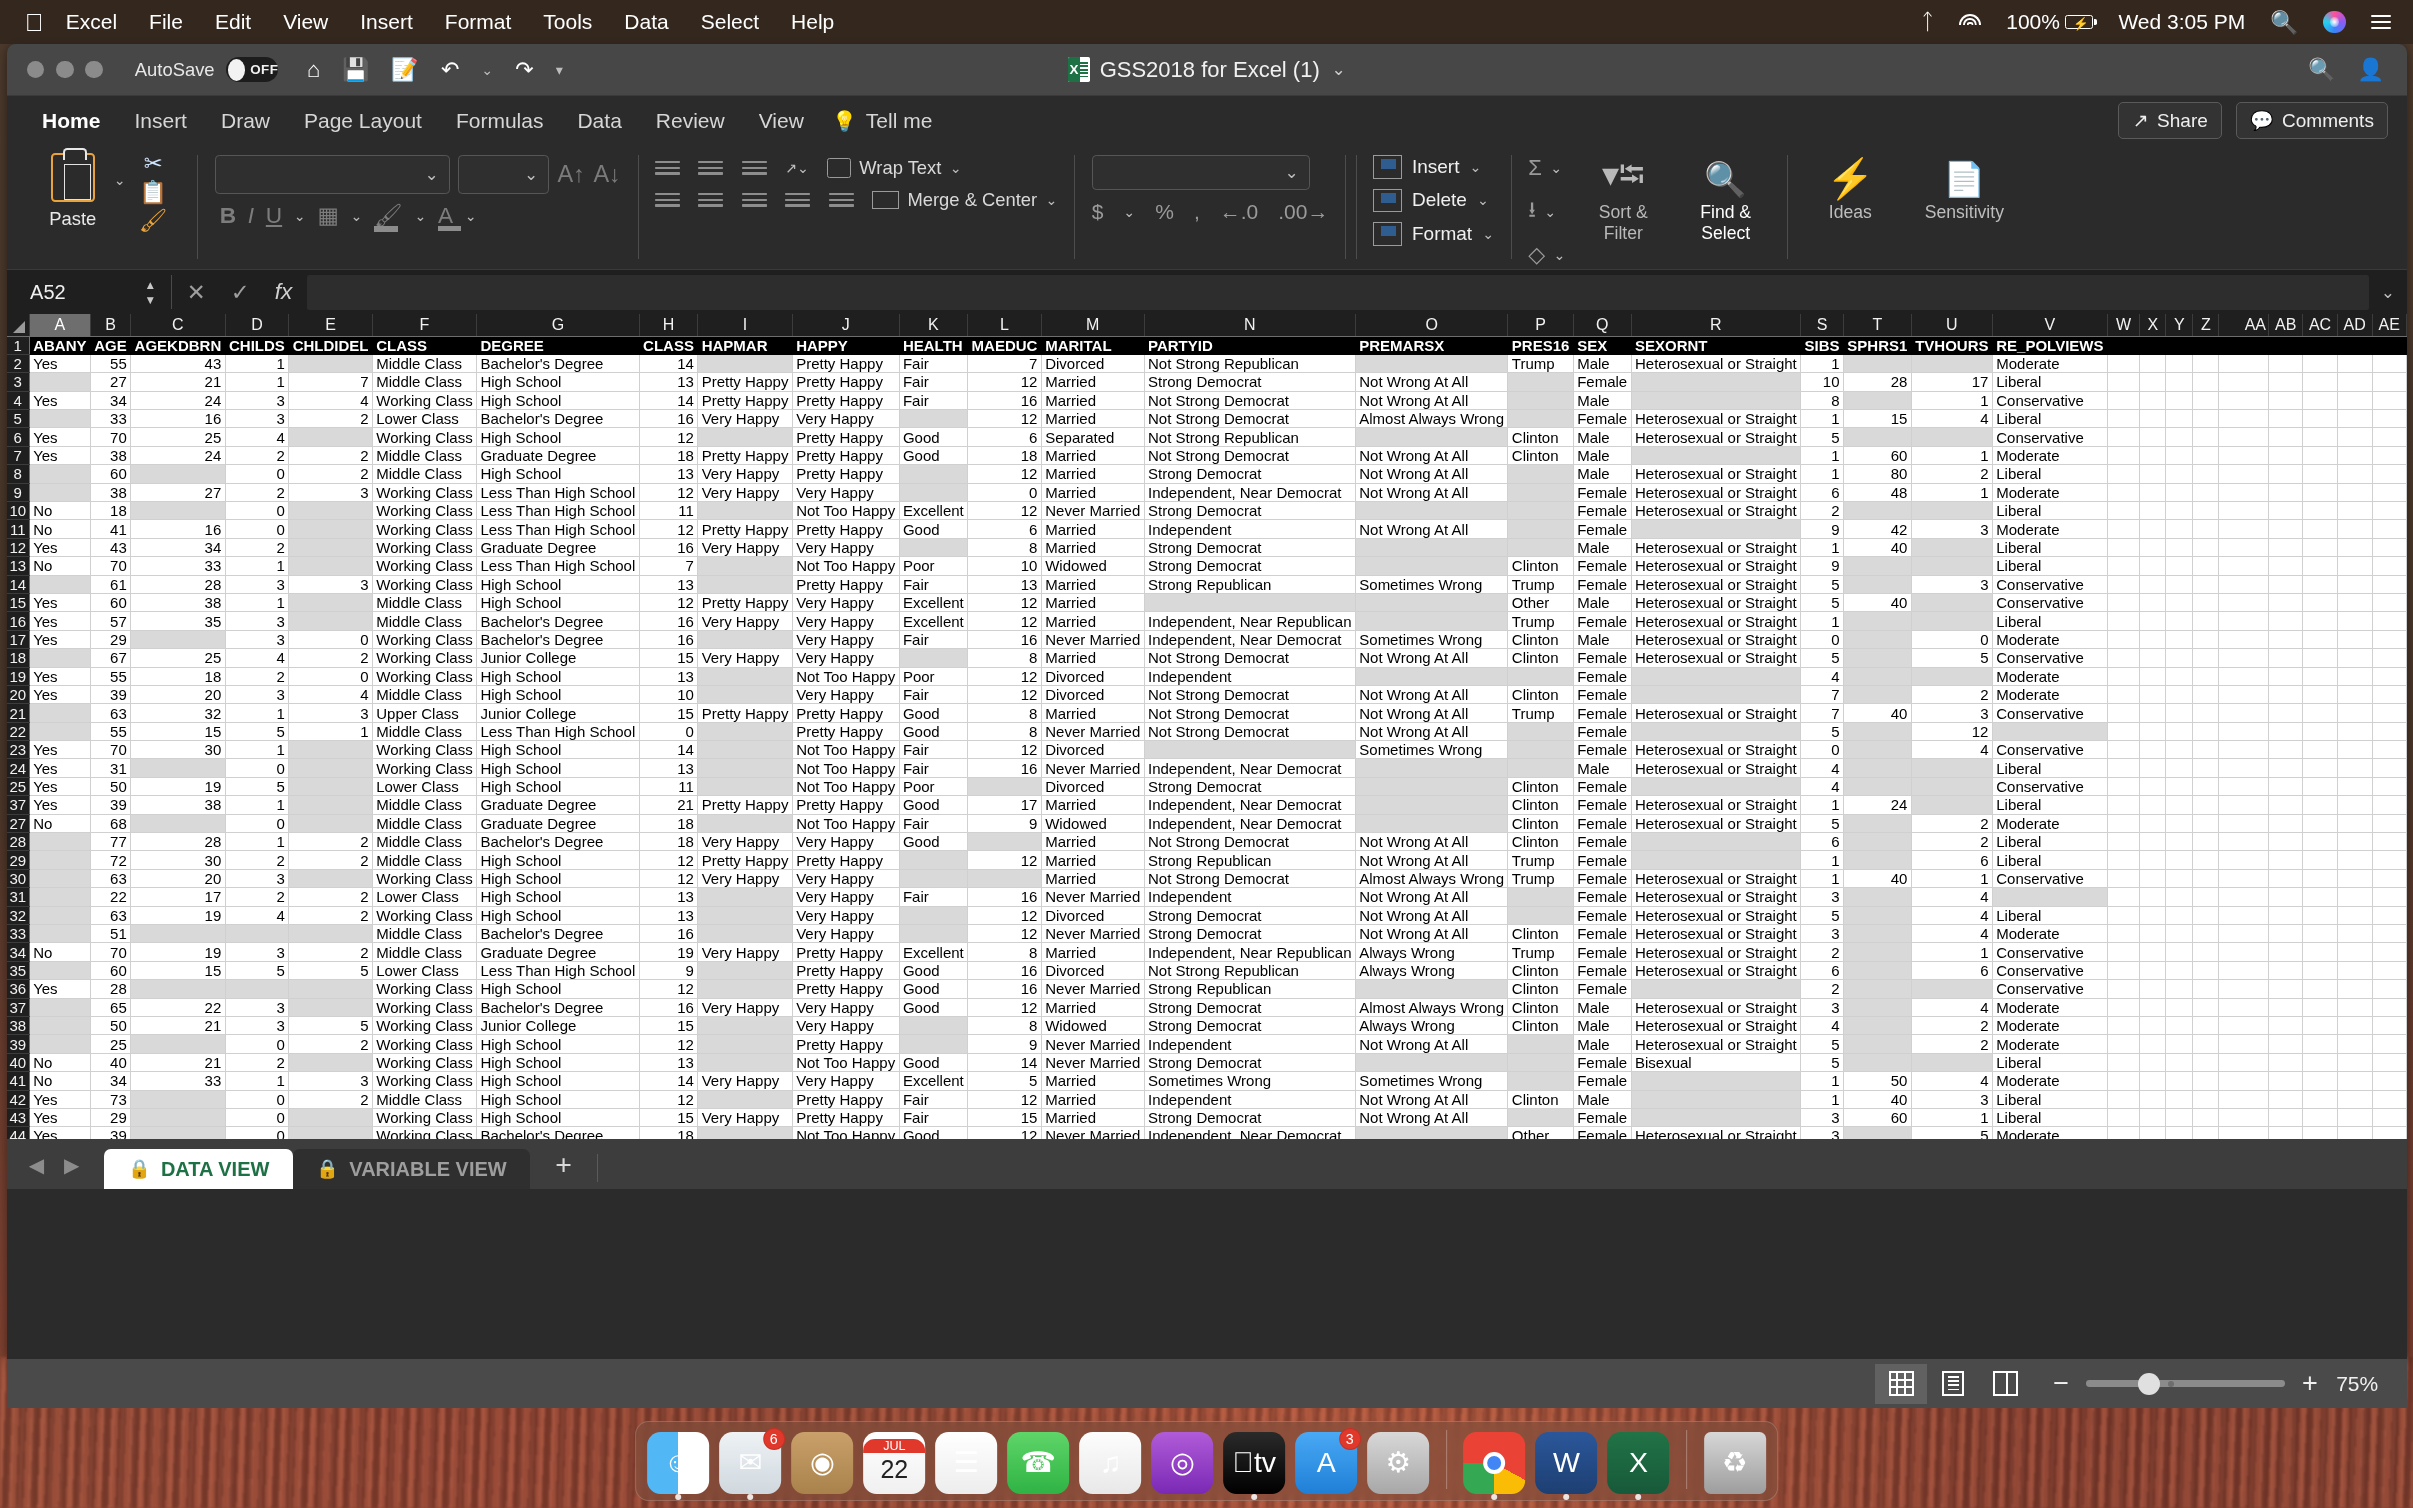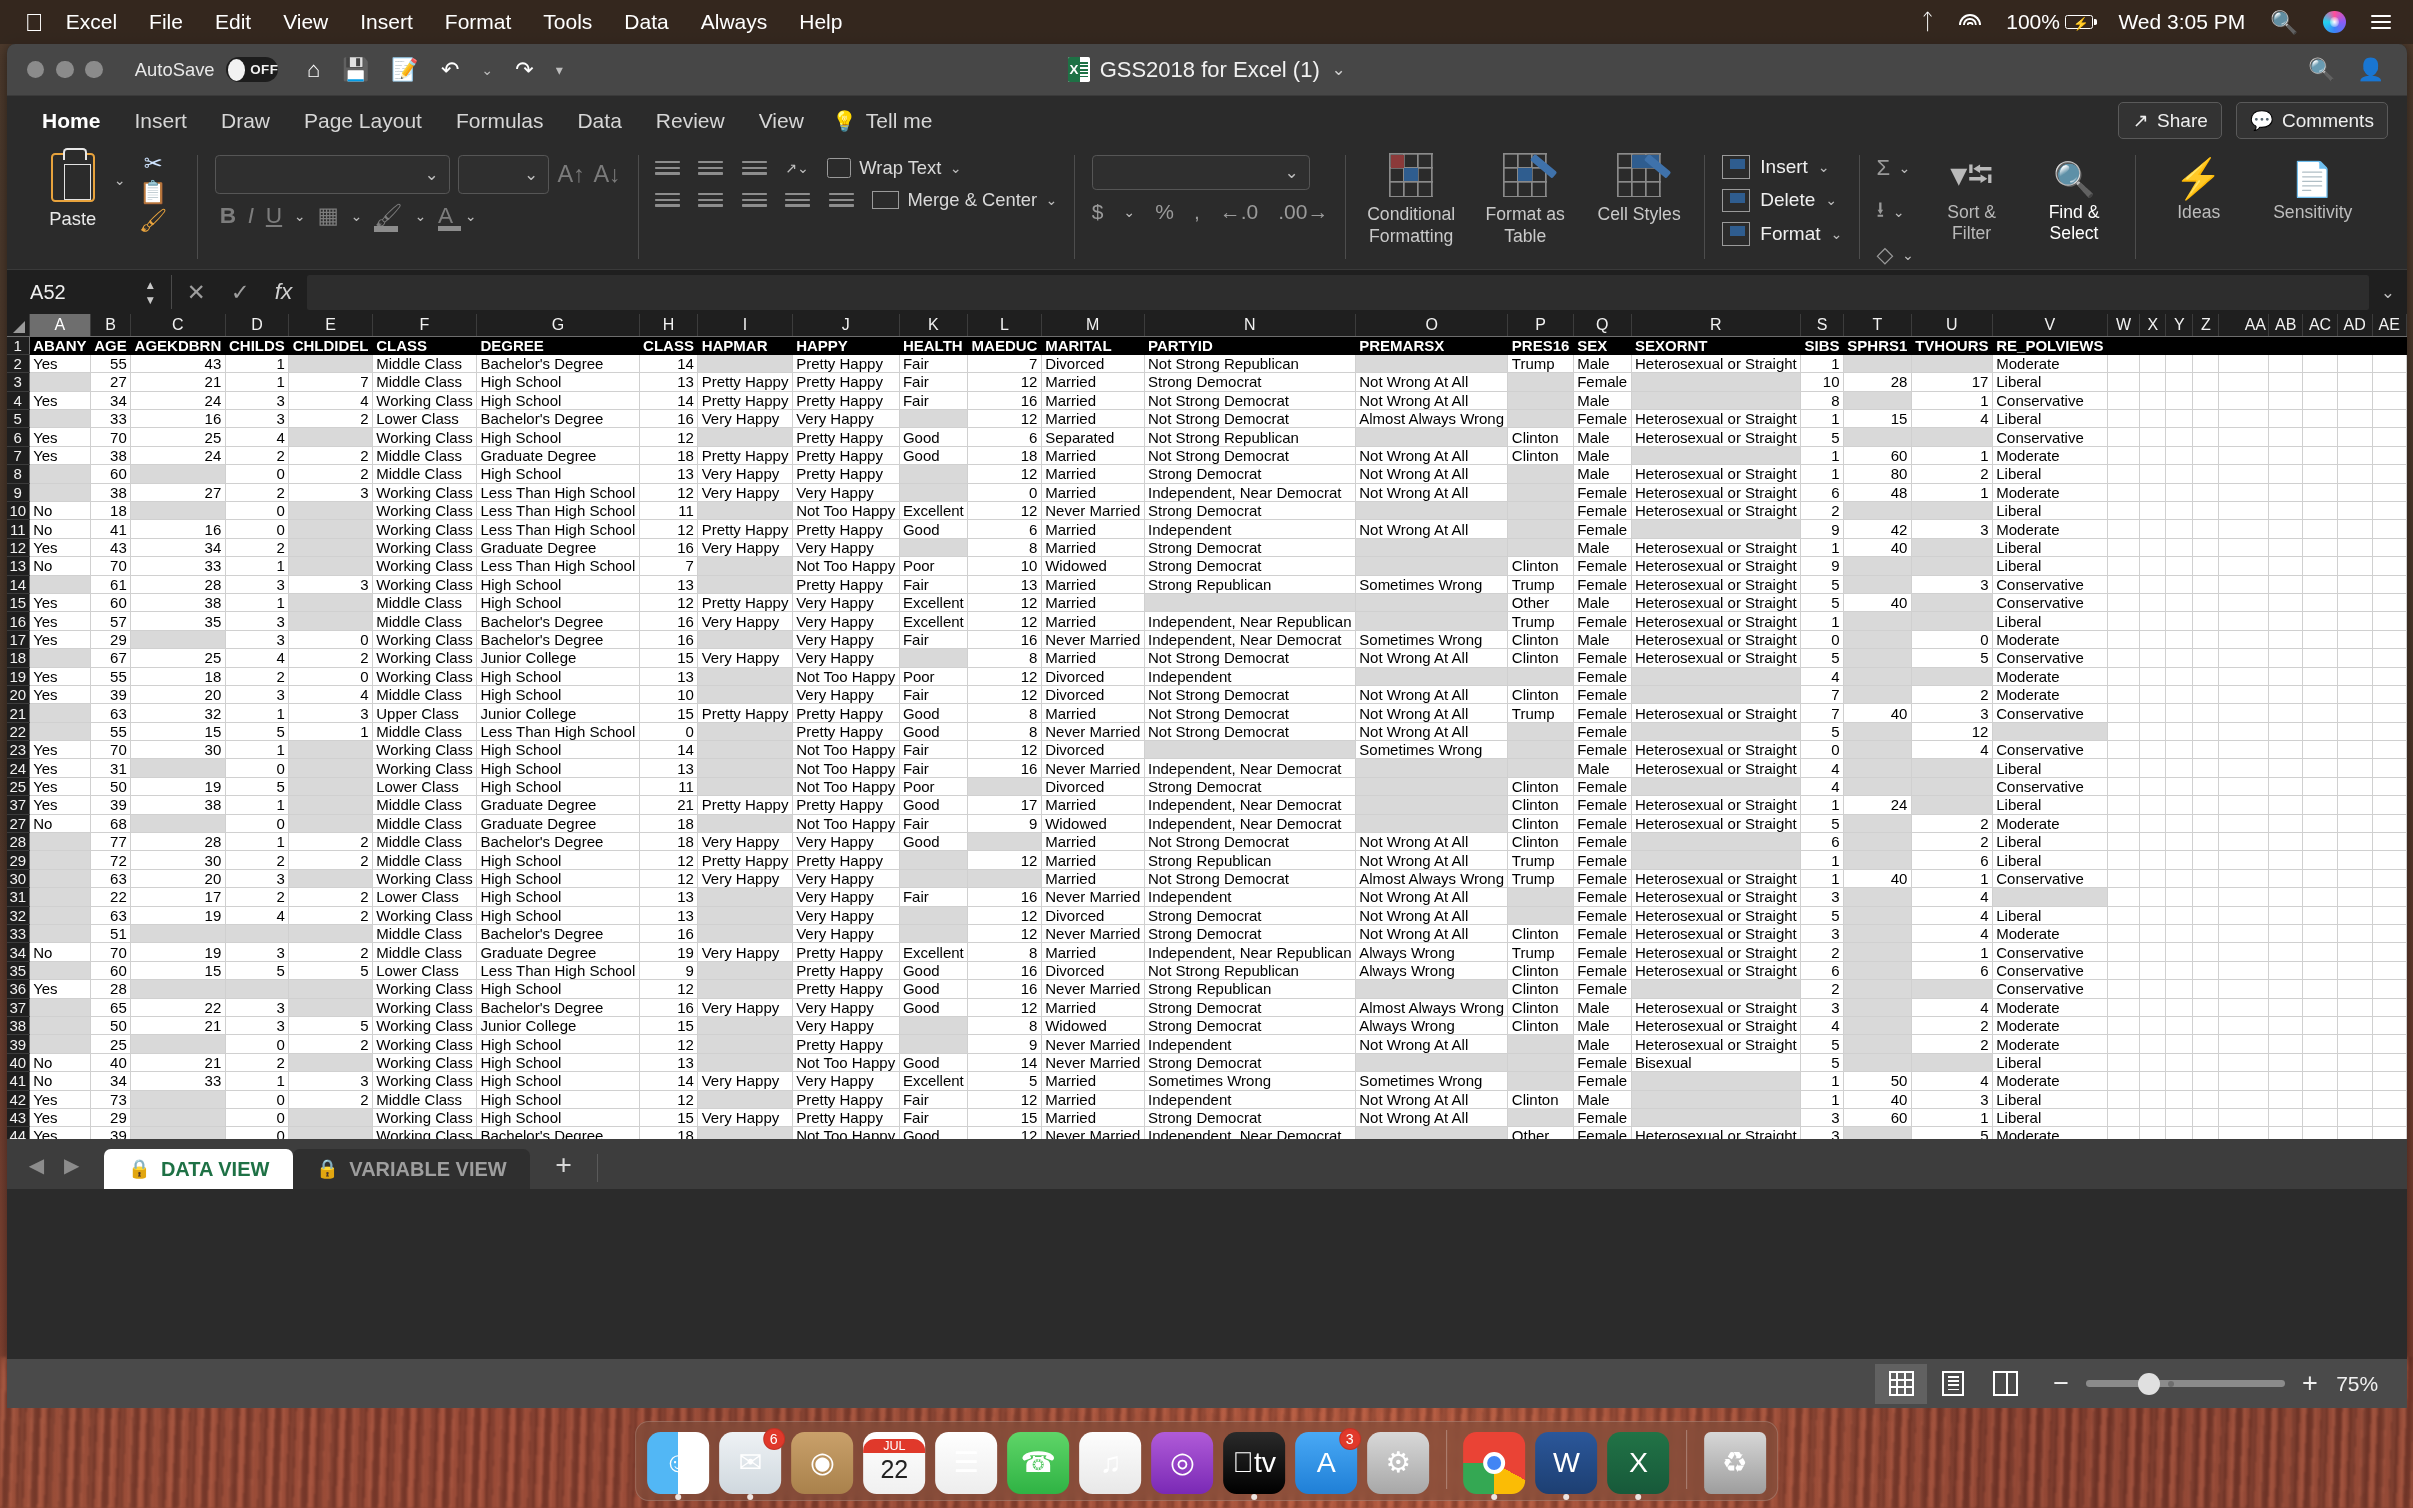--- a/index.html
+++ b/index.html
@@ -271,7 +271,7 @@
     <span class="mi">Format</span>
     <span class="mi">Tools</span>
     <span class="mi">Data</span>
-    <span class="mi">Always</span>
+    <span class="mi">Select</span>
     <span class="mi">Help</span>
     <div class="right">
       <span class="bt-icon">ᛏ</span>

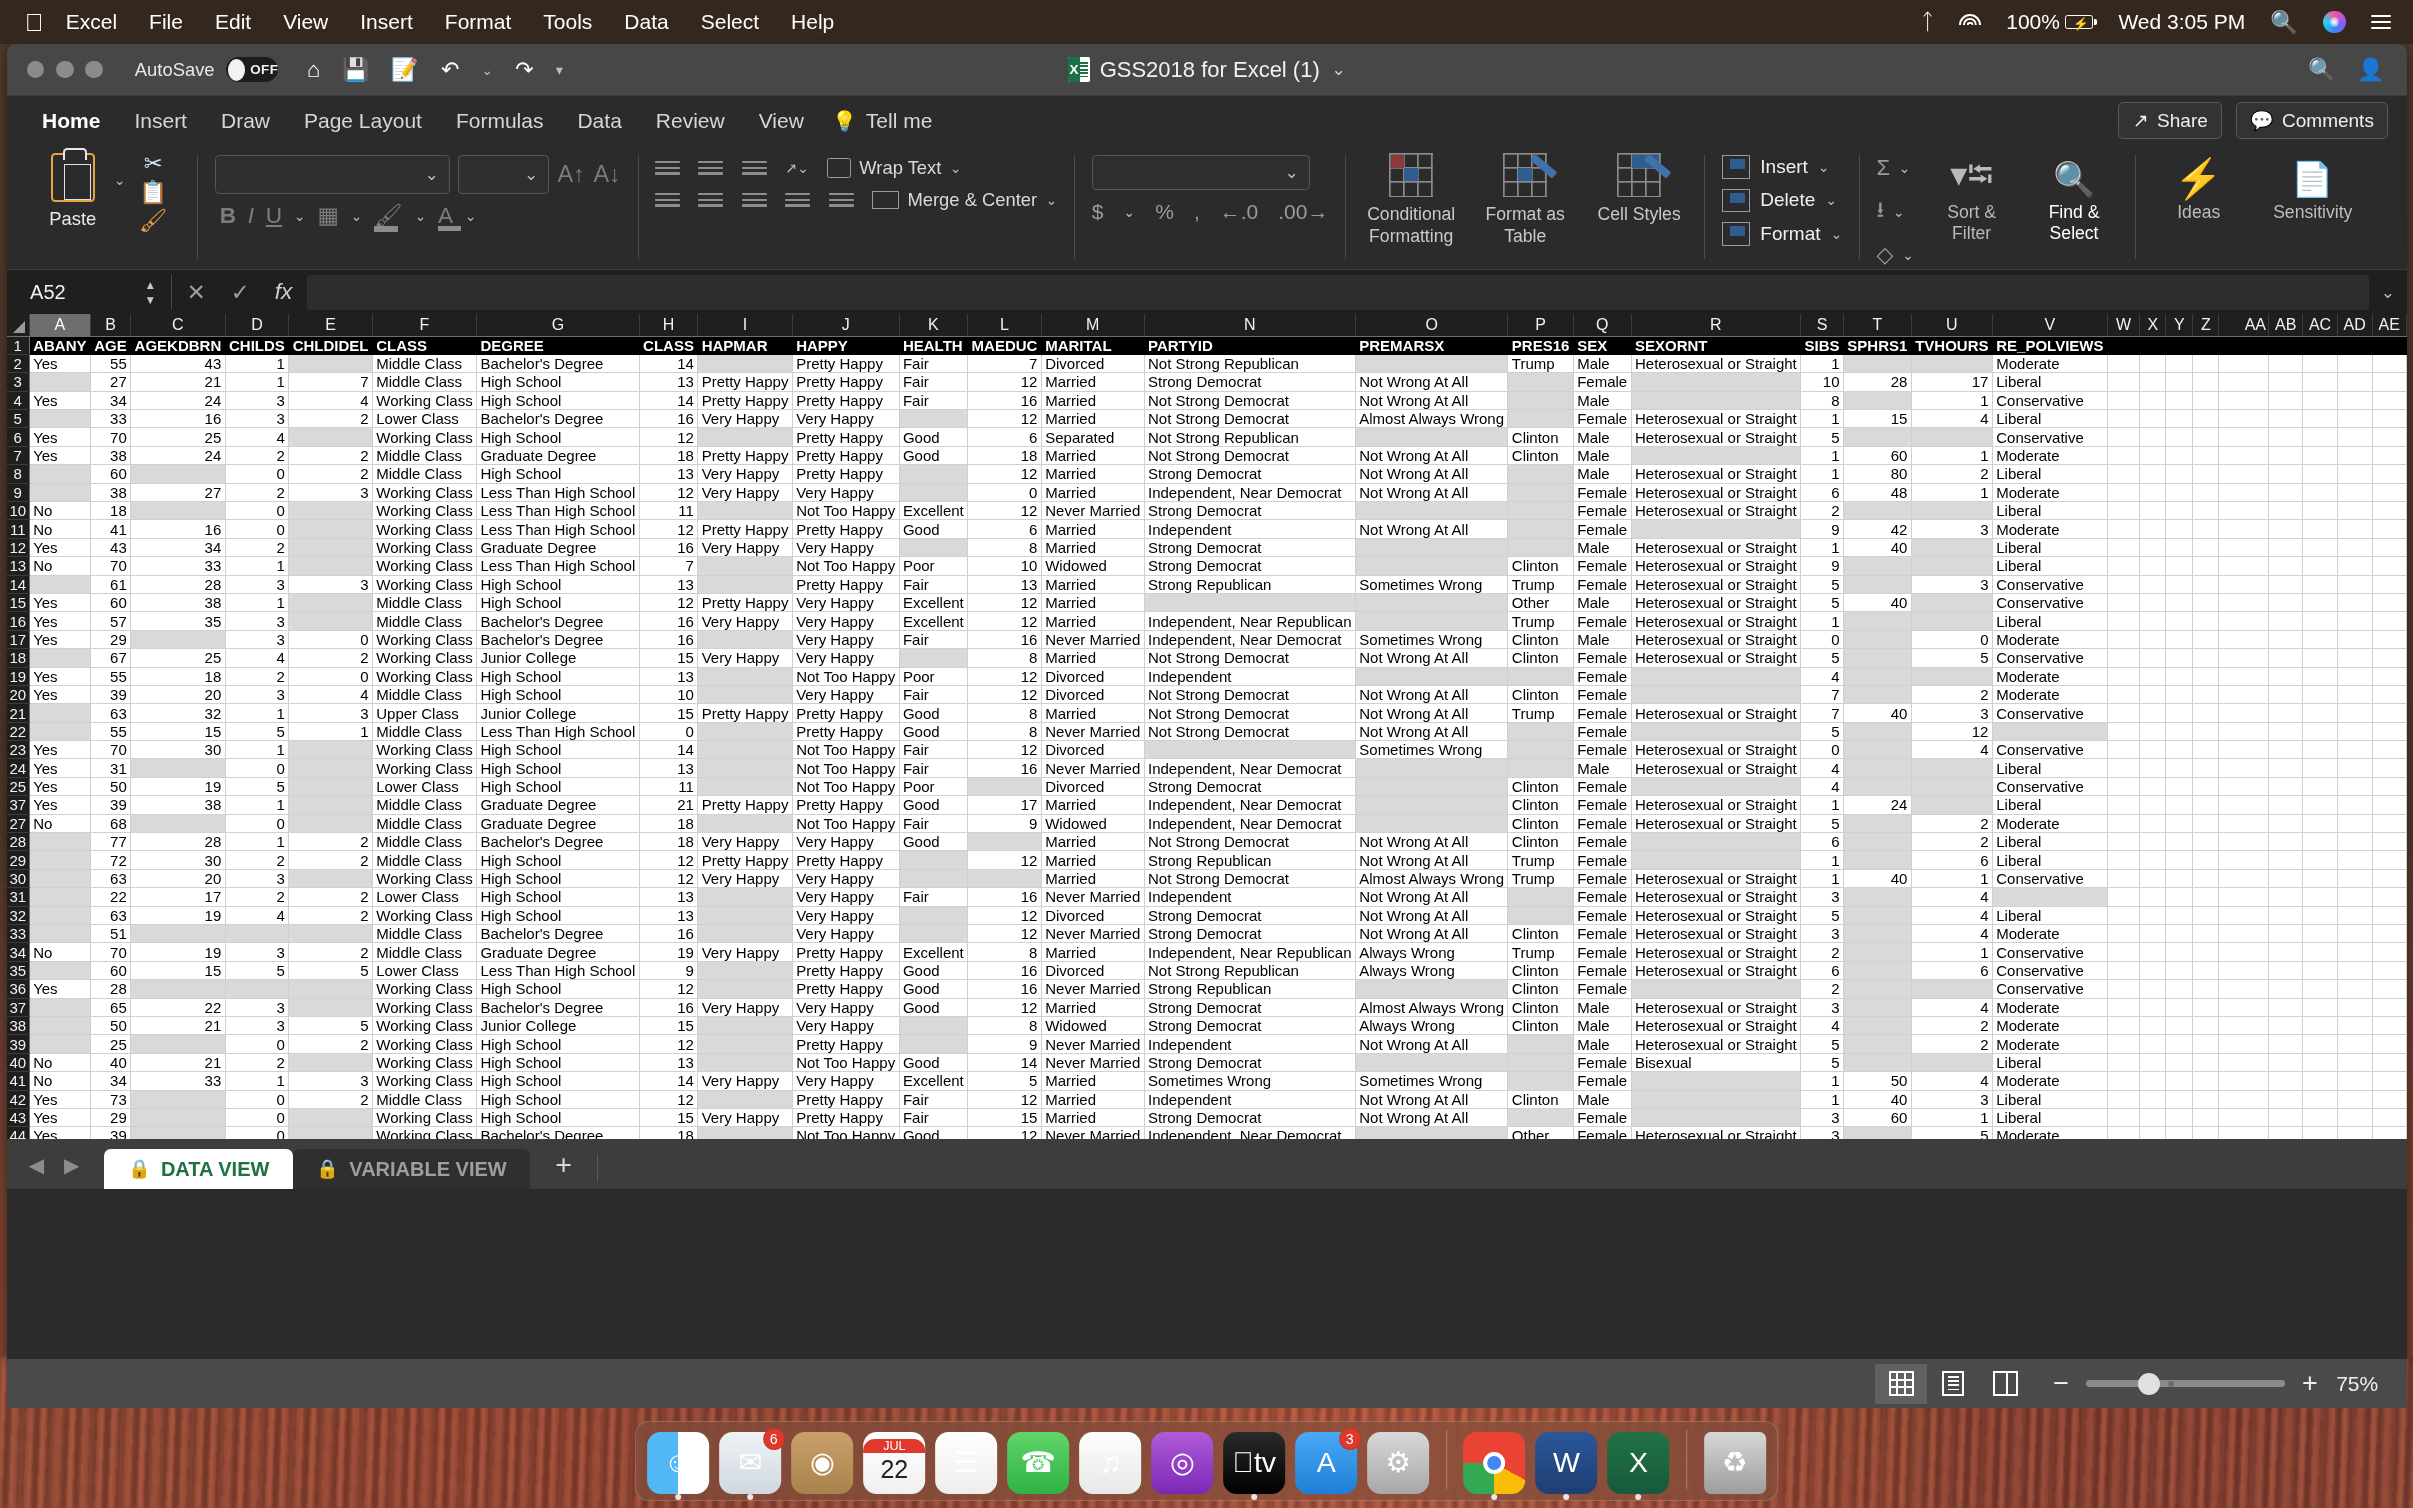--- a/index.html
+++ b/index.html
@@ -467,26 +467,6 @@
       </div>
       <div class="sep"></div>
 
-      <div class="rgroup stylegrp">
-        <div class="styleitem">
-          <span class="gridico cf"></span>
-          <span class="labels">Conditional Formatting</span>
-        </div>
-        <div class="styleitem">
-          <span class="gridico">
-              <span class="blue"></span>
-              <span class="pen"></span>
-            </span>
-          <span class="labels">Format as Table</span>
-        </div>
-        <div class="styleitem">
-          <span class="gridico">
-              <span class="blue2"></span>
-              <span class="pen"></span>
-            </span>
-          <span class="labels">Cell Styles</span>
-        </div>
-      </div>
       <div class="sep"></div>
 
       <div class="rgroup cellsgrp">

